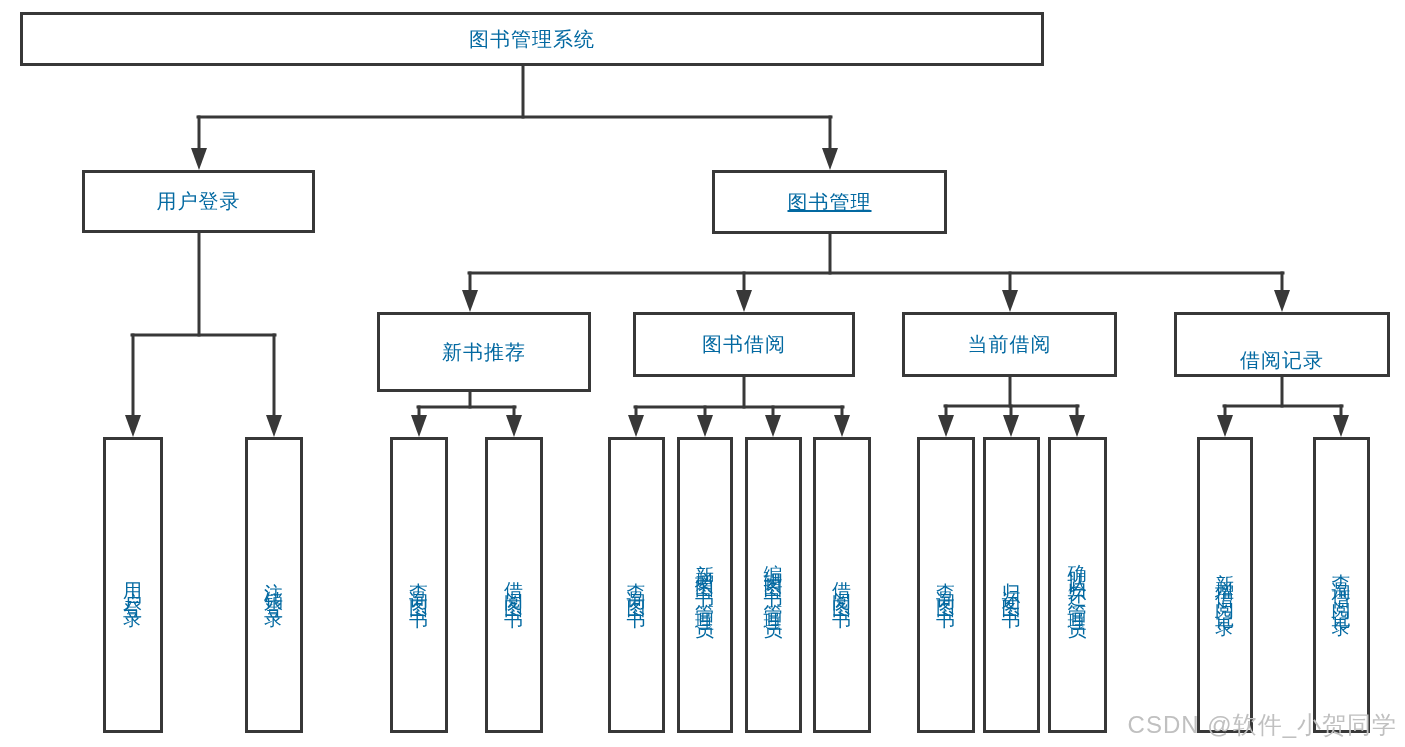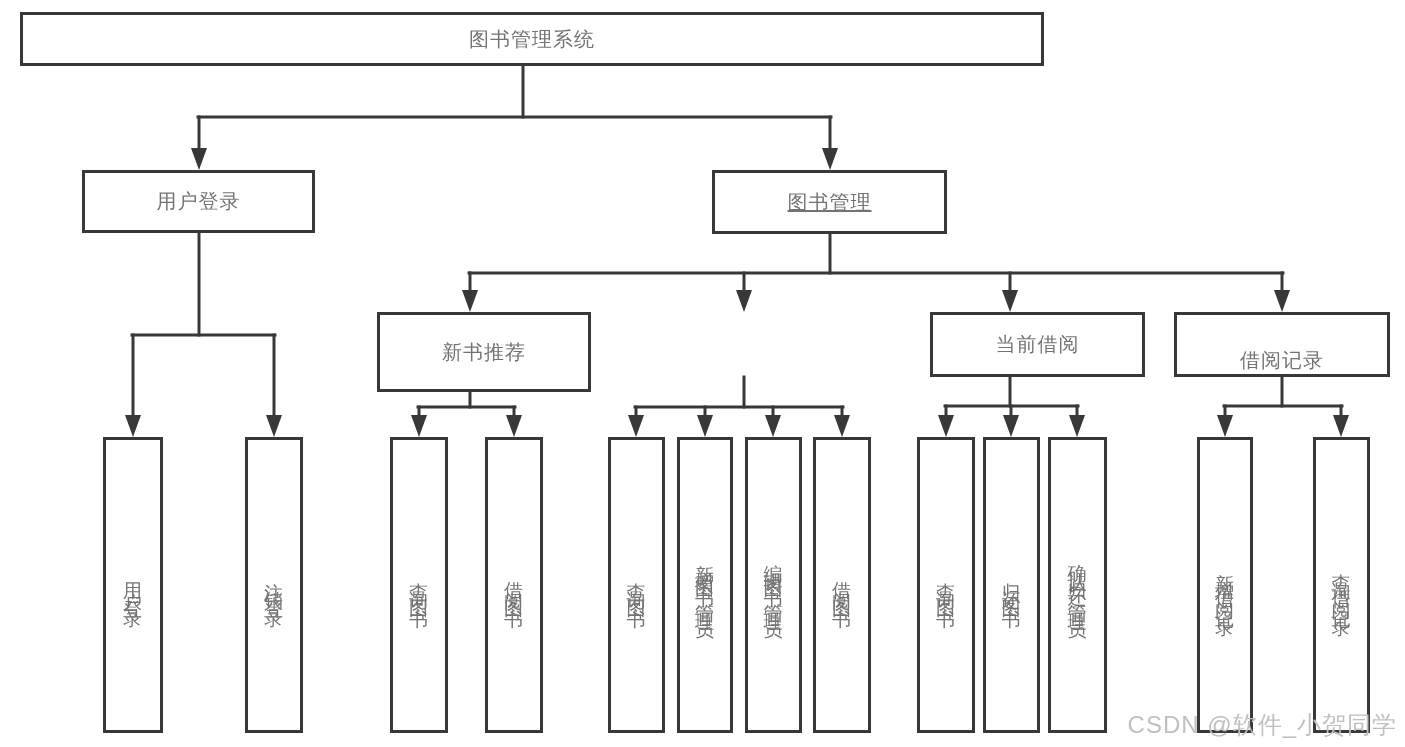--- a/index.html
+++ b/index.html
@@ -20,7 +20,7 @@
     display: flex;
     align-items: center;
     justify-content: center;
-    color: #737373;
+    color: #0369a1;
   }
   .h-label {
     font-size: 20px;

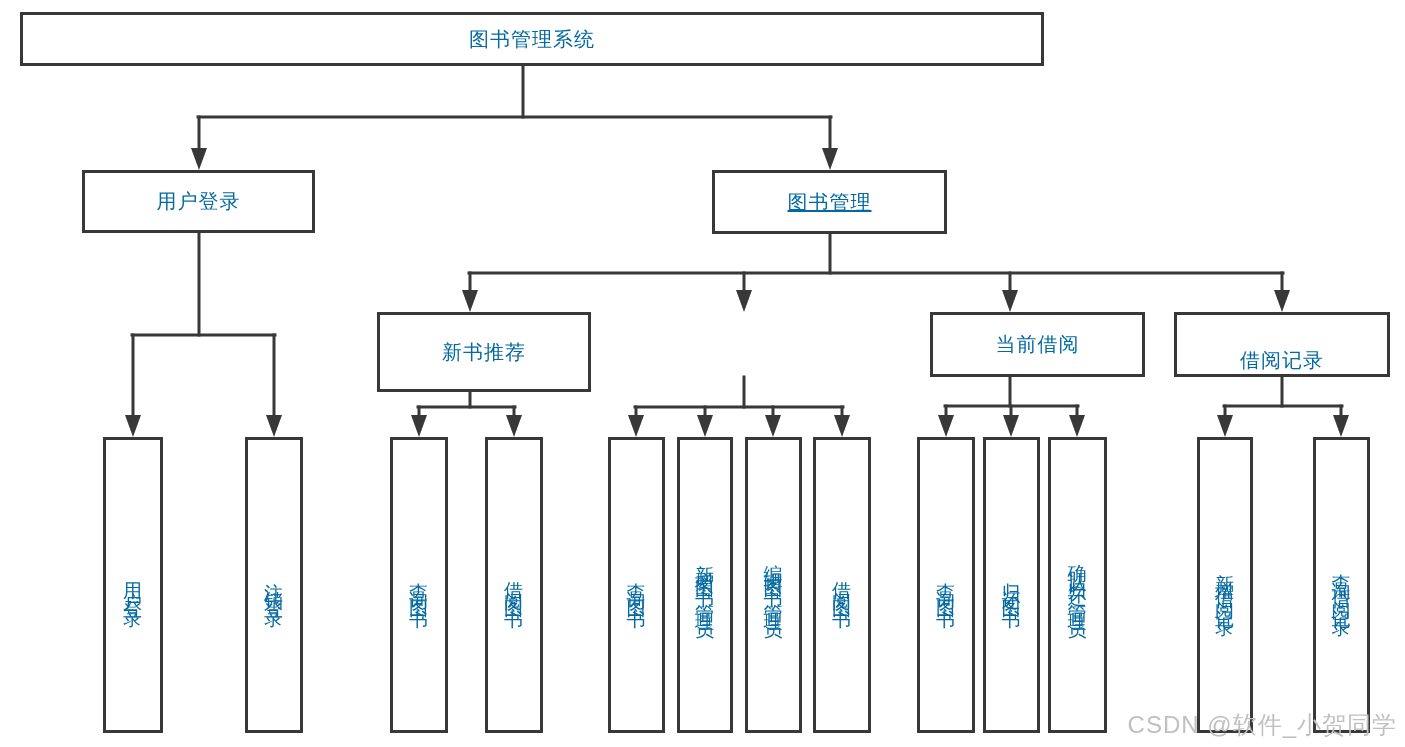--- a/index.html
+++ b/index.html
@@ -132,6 +132,9 @@
   <div class="box" style="left:377px; top:312px; width:214px; height:80px;">
     <span class="h-label">新书推荐</span>
   </div>
+  <div class="box" style="left:633px; top:312px; width:222px; height:65px;">
+    <span class="h-label">图书借阅</span>
+  </div>
   <div class="box" style="left:902px; top:312px; width:215px; height:65px;margin-left:28px;">
     <span class="h-label">当前借阅</span>
   </div>

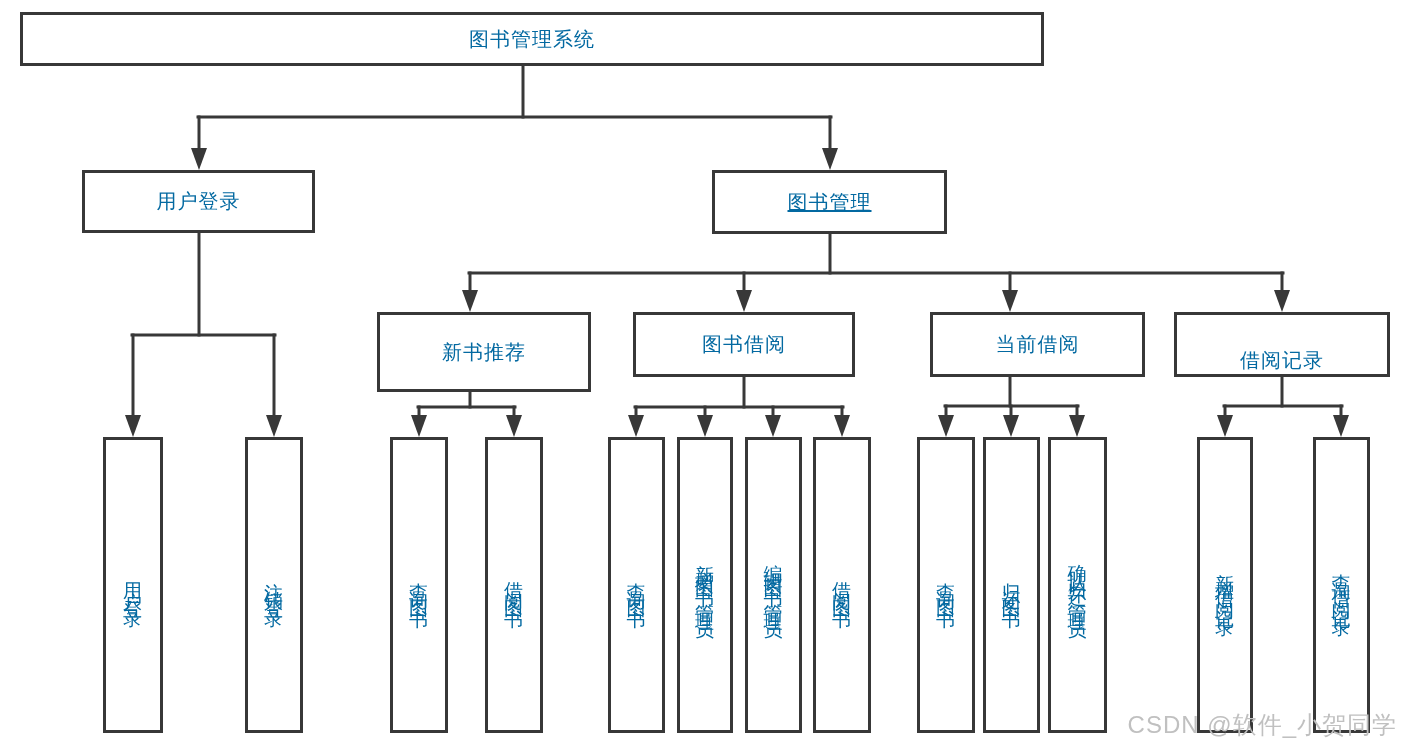--- a/index.html
+++ b/index.html
@@ -135,7 +135,7 @@
   <div class="box" style="left:633px; top:312px; width:222px; height:65px;">
     <span class="h-label">图书借阅</span>
   </div>
-  <div class="box" style="left:902px; top:312px; width:215px; height:65px;margin-left:28px;">
+  <div class="box" style="left:902px; top:312px; width:215px; height:65px;">
     <span class="h-label">当前借阅</span>
   </div>
   <div class="box" style="left:1174px; top:312px; width:216px; height:65px;align-items:flex-end;">

